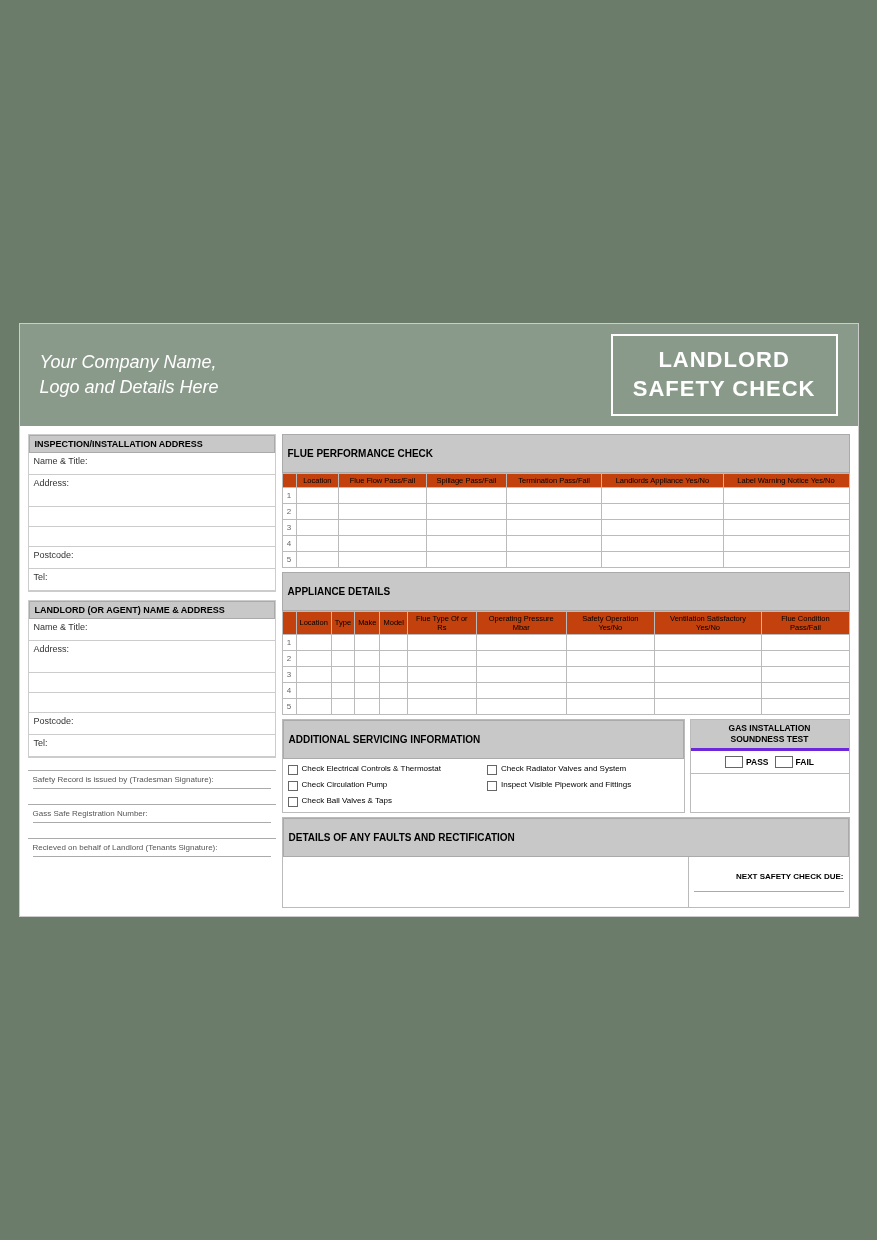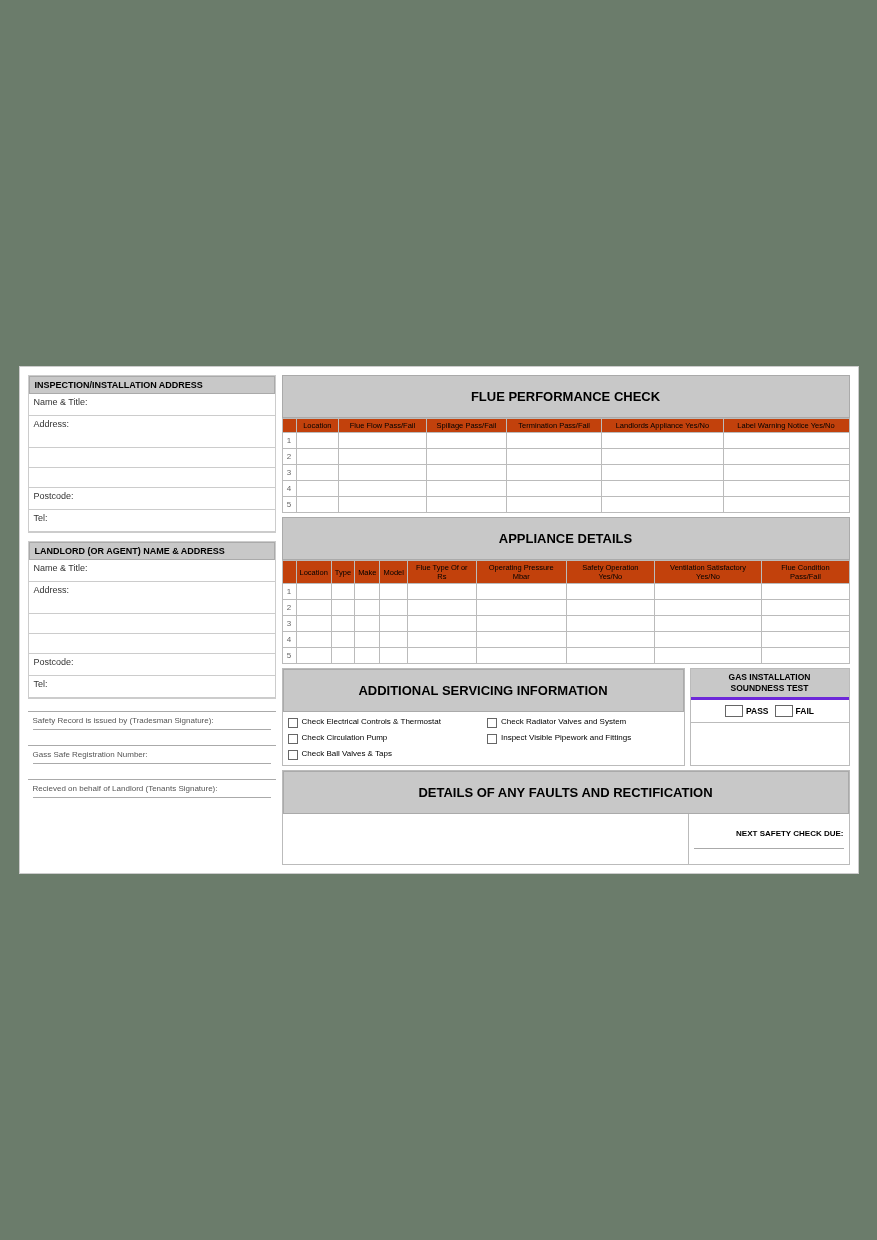--- a/index.html
+++ b/index.html
@@ -261,6 +261,14 @@
 <div class="page-wrapper">
   <div class="document">
 
+    <div class="doc-header">
+      <div class="company-name" style="white-space:pre-line">Your Company Name,
+Logo and Details Here</div>
+      <div class="title-box">
+        <div class="title-box-text">LANDLORD</div>
+        <div class="title-box-text">SAFETY CHECK</div>
+      </div>
+    </div>
 
     <div class="doc-body">
 

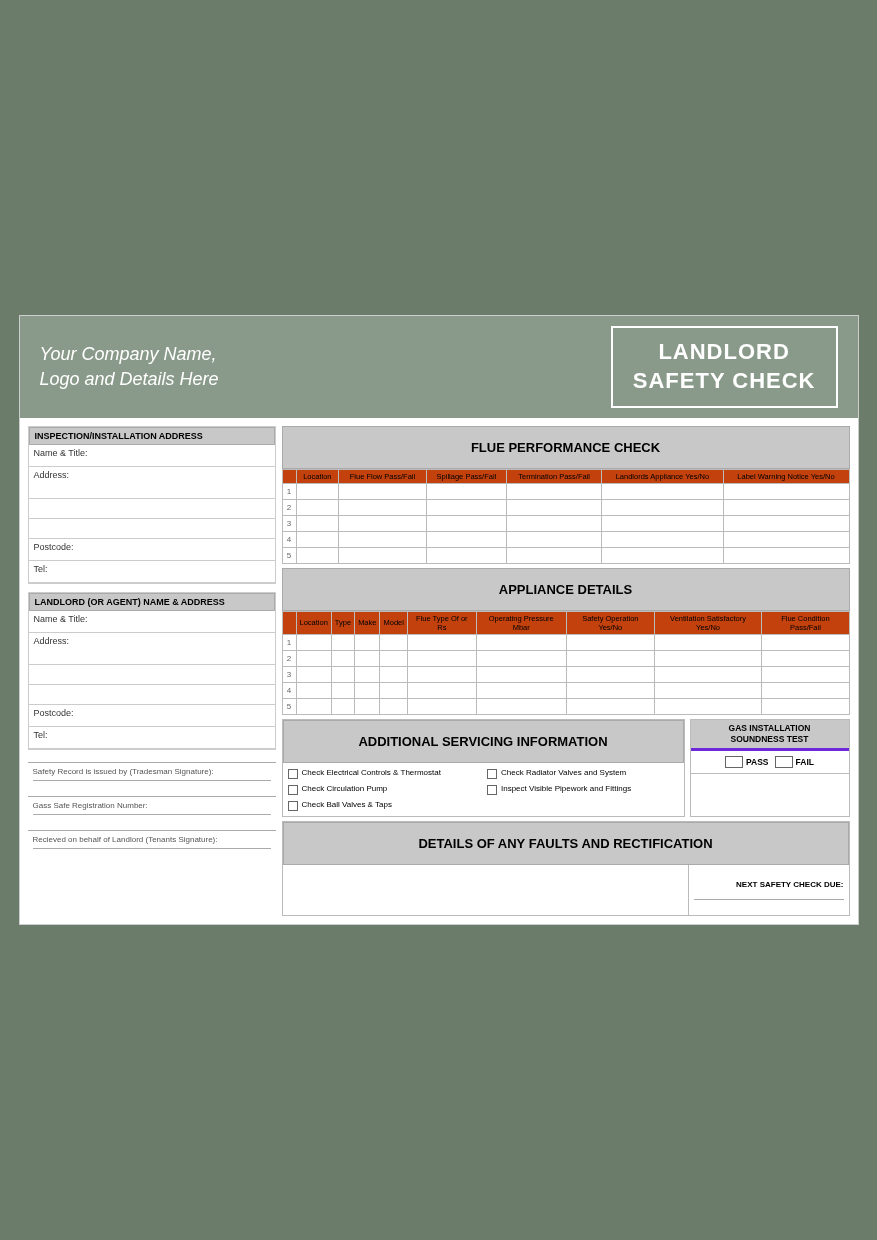--- a/index.html
+++ b/index.html
@@ -81,10 +81,9 @@
     .section-header-center {
       background: #c8c8c8;
       font-weight: bold;
-      font-size: 13px;
+      font-size: 10px;
       padding: 13px 5px;
       border: 1px solid #aaa;
-      text-align: center;
     }
     .field-row {
       border: 1px solid #ccc;

